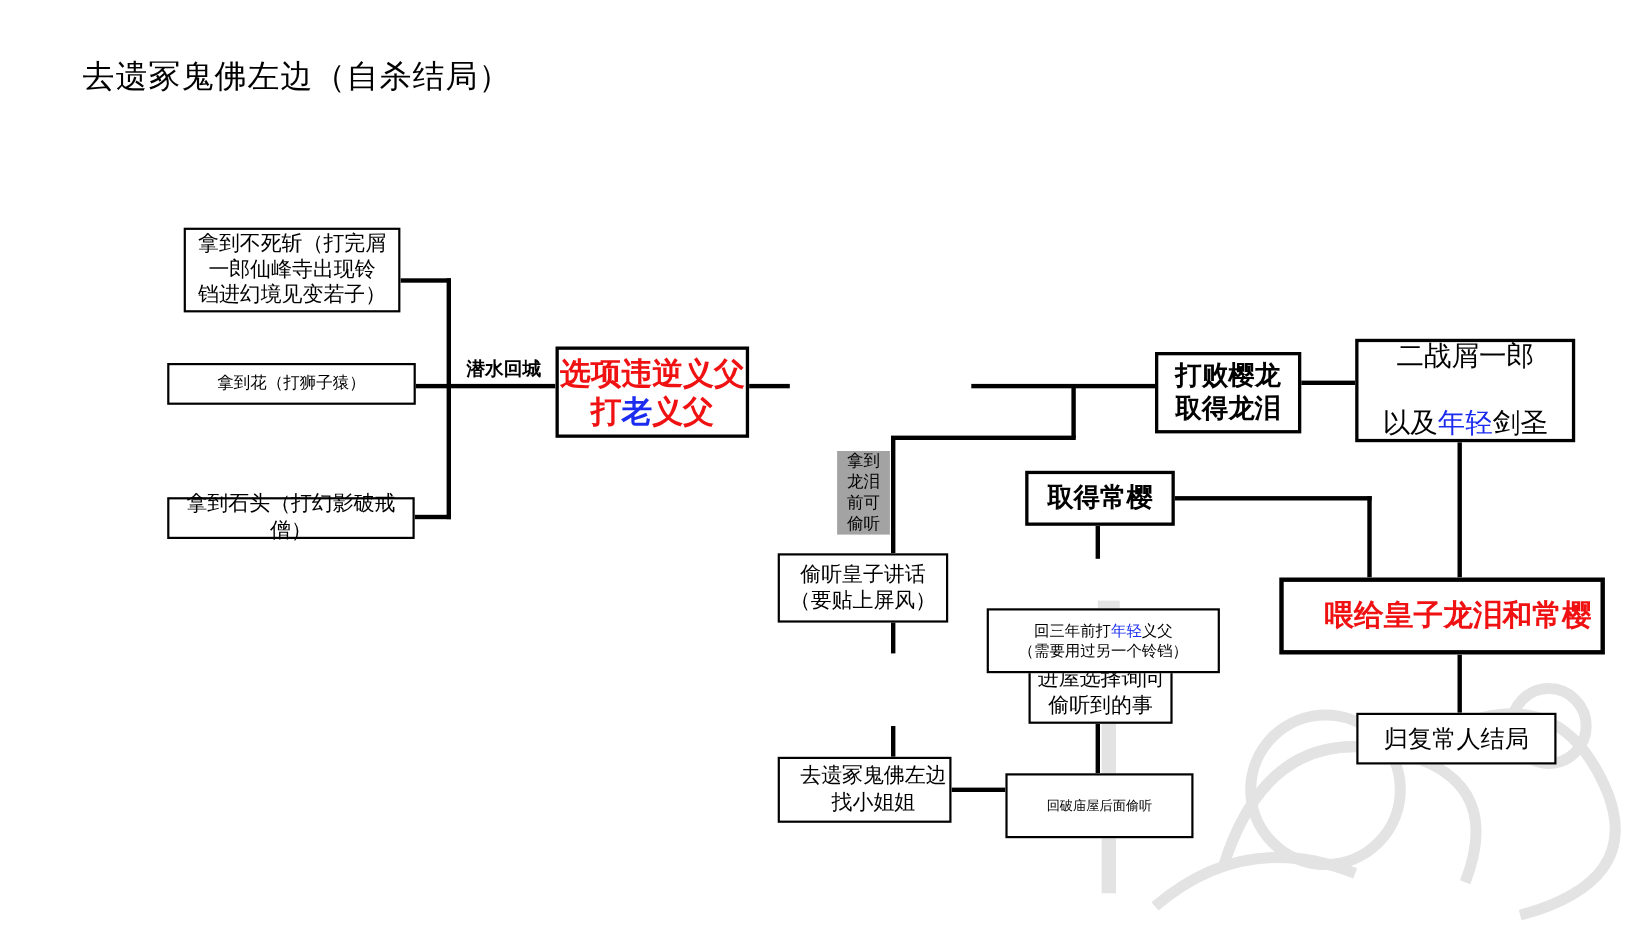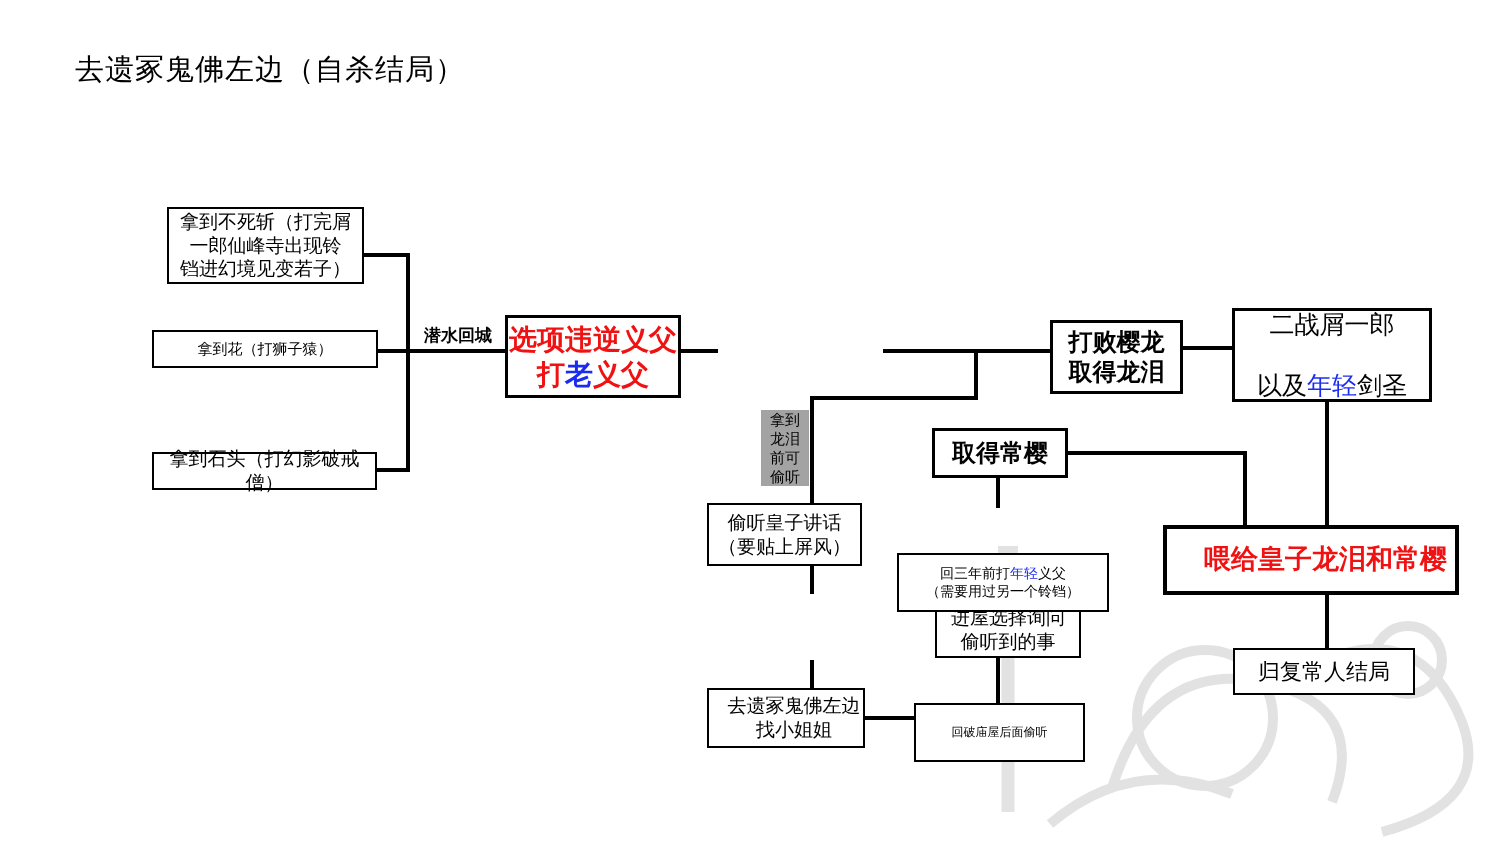--- a/index.html
+++ b/index.html
@@ -126,7 +126,7 @@
     <div>回破庙屋后面偷听</div>
   </div>
 
-  <div class="box" style="left:935px;top:601px;width:146px;height:57px;font-size:19px;">
+  <div class="box" style="left:935px;top:601px;width:131px;height:57px;font-size:19px;">
     <div>进屋选择询问</div>
     <div>偷听到的事</div>
   </div>

